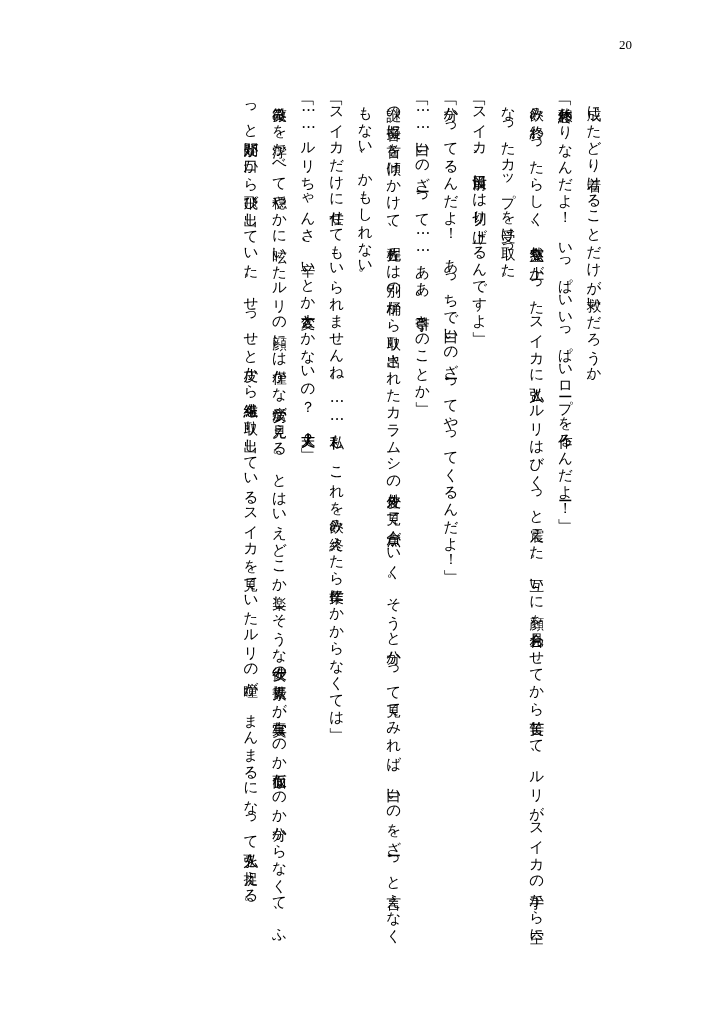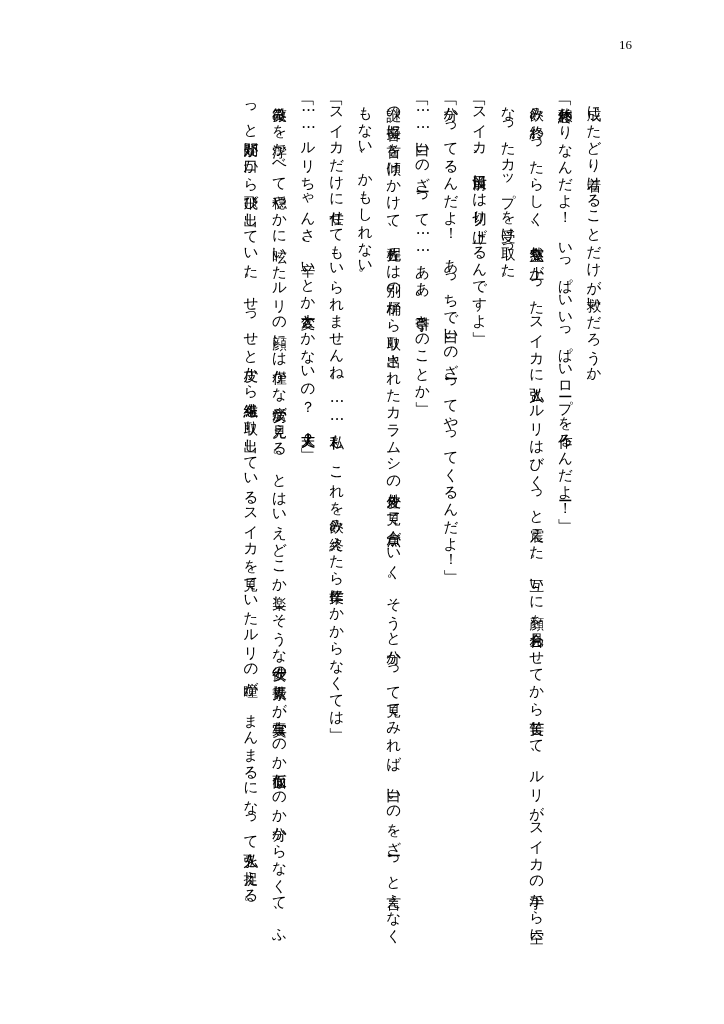--- a/index.html
+++ b/index.html
@@ -54,7 +54,7 @@
 
 <div id="page">
 
-  <div id="page-number">16</div>
+  <div id="page-number">20</div>
 
   <div id="text-body">
     <p class="para">成にたどり着けることだけが救いだろうか。</p>

